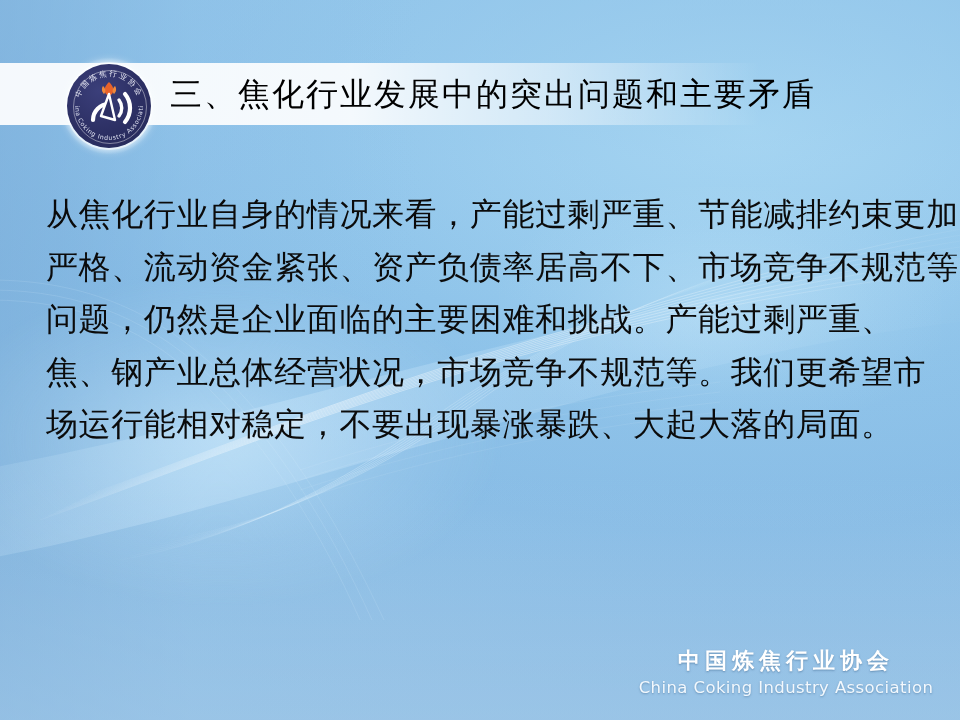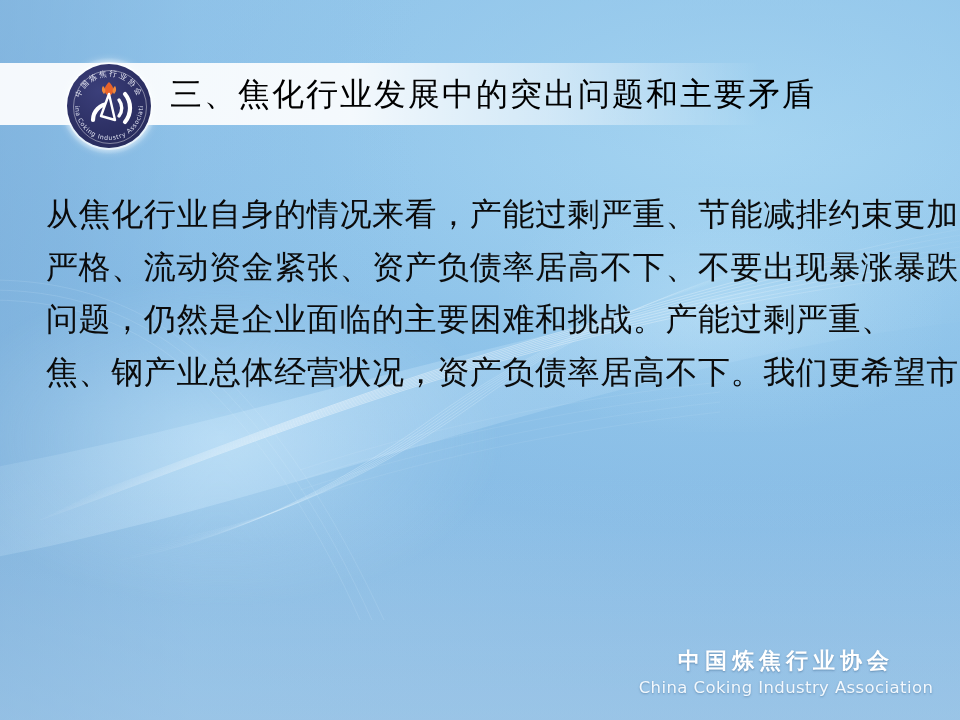--- a/index.html
+++ b/index.html
@@ -281,7 +281,7 @@
 
   <div class="body-text">
     <div class="body-line">从焦化行业自身的情况来看，产能过剩严重、节能减排约束更加</div>
-    <div class="body-line">严格、流动资金紧张、资产负债率居高不下、不要出现暴涨暴跌</div>
+    <div class="body-line">严格、流动资金紧张、资产负债率居高不下、市场竞争不规范等</div>
     <div class="body-line">问题，仍然是企业面临的主要困难和挑战。产能过剩严重、</div>
     <div class="body-line">焦、钢产业总体经营状况，资产负债率居高不下。我们更希望市</div>
   </div>

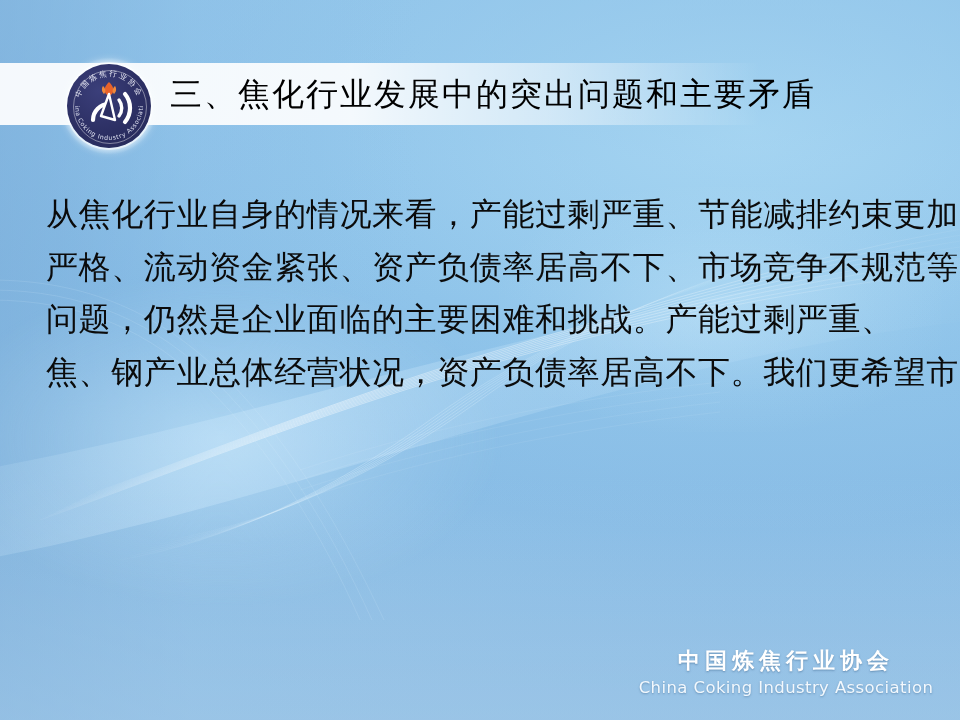--- a/index.html
+++ b/index.html
@@ -283,7 +283,7 @@
     <div class="body-line">从焦化行业自身的情况来看，产能过剩严重、节能减排约束更加</div>
     <div class="body-line">严格、流动资金紧张、资产负债率居高不下、市场竞争不规范等</div>
     <div class="body-line">问题，仍然是企业面临的主要困难和挑战。产能过剩严重、</div>
-    <div class="body-line">焦、钢产业总体经营状况，资产负债率居高不下。我们更希望市</div>
+    <div class="body-line">焦、钢产业总体经营状况，市场竞争不规范等。我们更希望市</div>
   </div>
 
   <div class="footer">

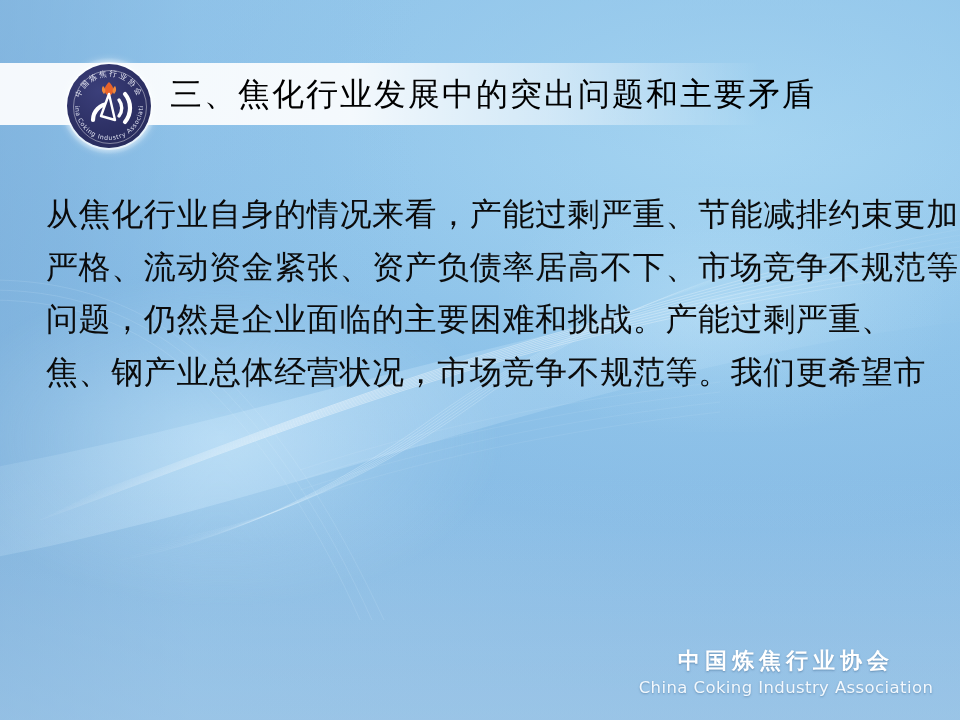--- a/index.html
+++ b/index.html
@@ -284,6 +284,7 @@
     <div class="body-line">严格、流动资金紧张、资产负债率居高不下、市场竞争不规范等</div>
     <div class="body-line">问题，仍然是企业面临的主要困难和挑战。产能过剩严重、</div>
     <div class="body-line">焦、钢产业总体经营状况，市场竞争不规范等。我们更希望市</div>
+    <div class="body-line">场运行能相对稳定，不要出现暴涨暴跌、大起大落的局面。</div>
   </div>
 
   <div class="footer">

